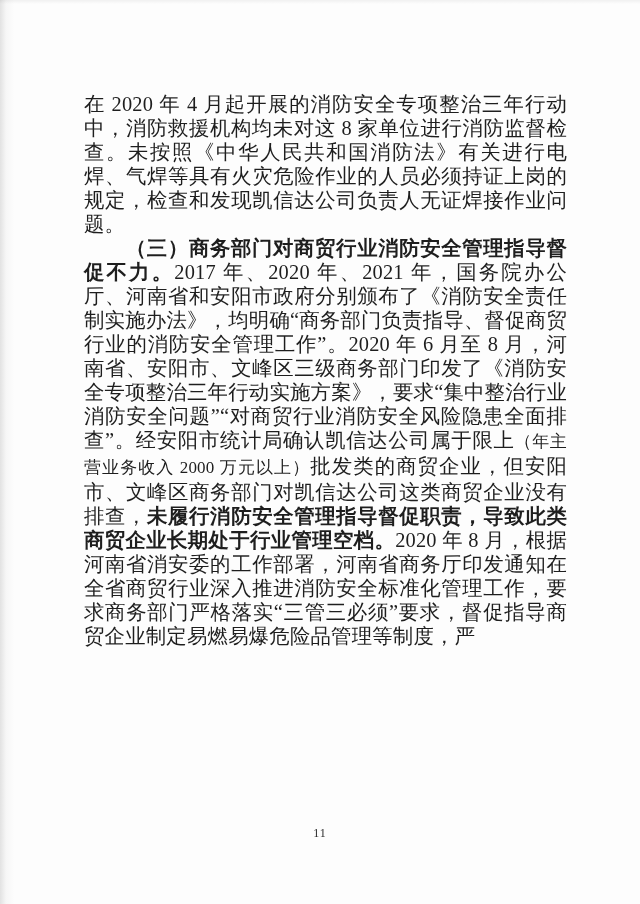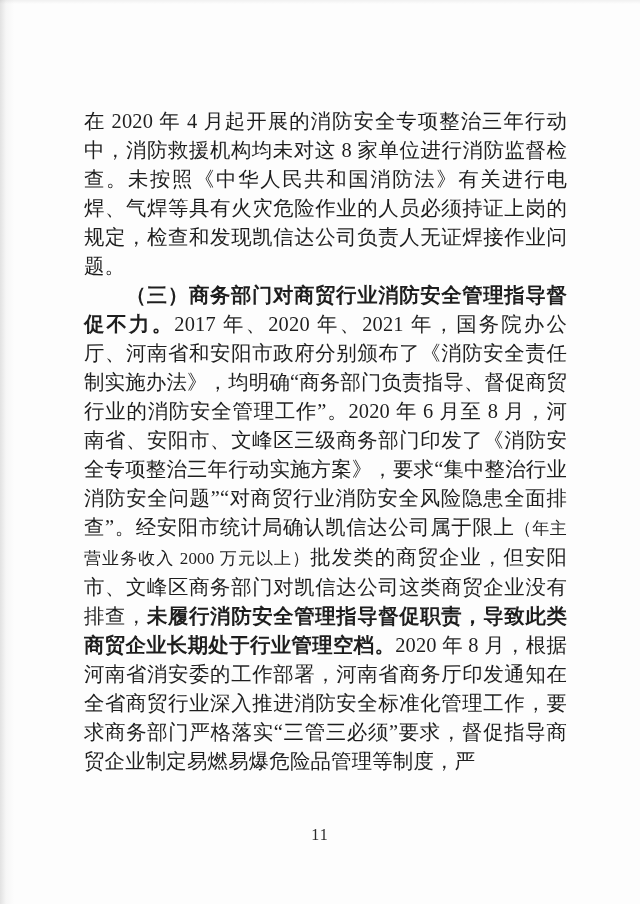--- a/index.html
+++ b/index.html
@@ -31,11 +31,11 @@
   .text-block {
     position: absolute;
     left: 84px;
-    top: 107px;
+    top: 92px;
     width: 483px;
     color: #1e1e1e;
     font-size: 20.4px;
-    line-height: 29px;
+    line-height: 24px;
     text-align: justify;
     text-justify: inter-ideograph;
     letter-spacing: 0.2px;

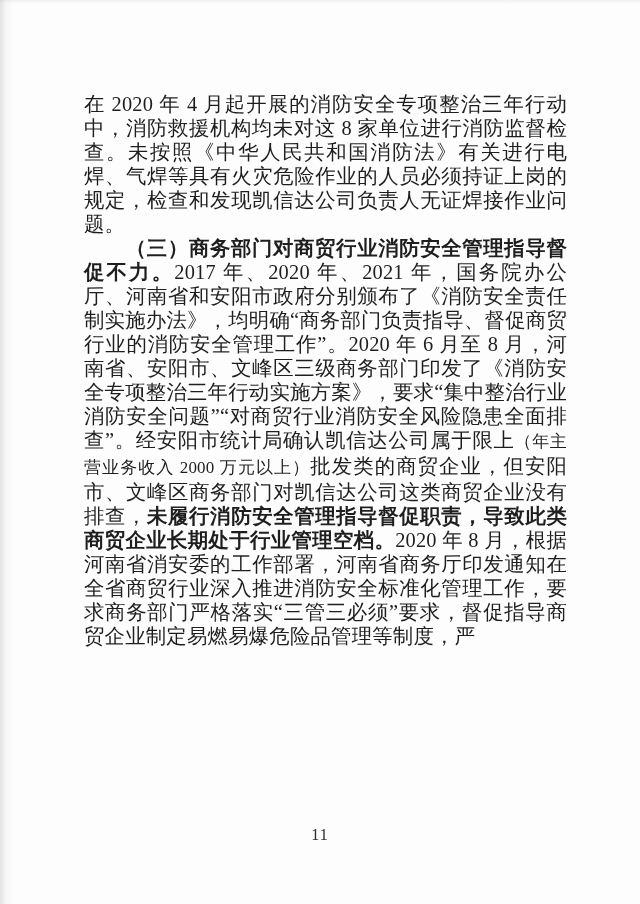--- a/index.html
+++ b/index.html
@@ -60,7 +60,7 @@
     top: 826px;
     text-align: center;
     color: #2a2a2a;
-    font-size: 16px;
+    font-size: 12px;
     letter-spacing: 1px;
   }
 </style>

